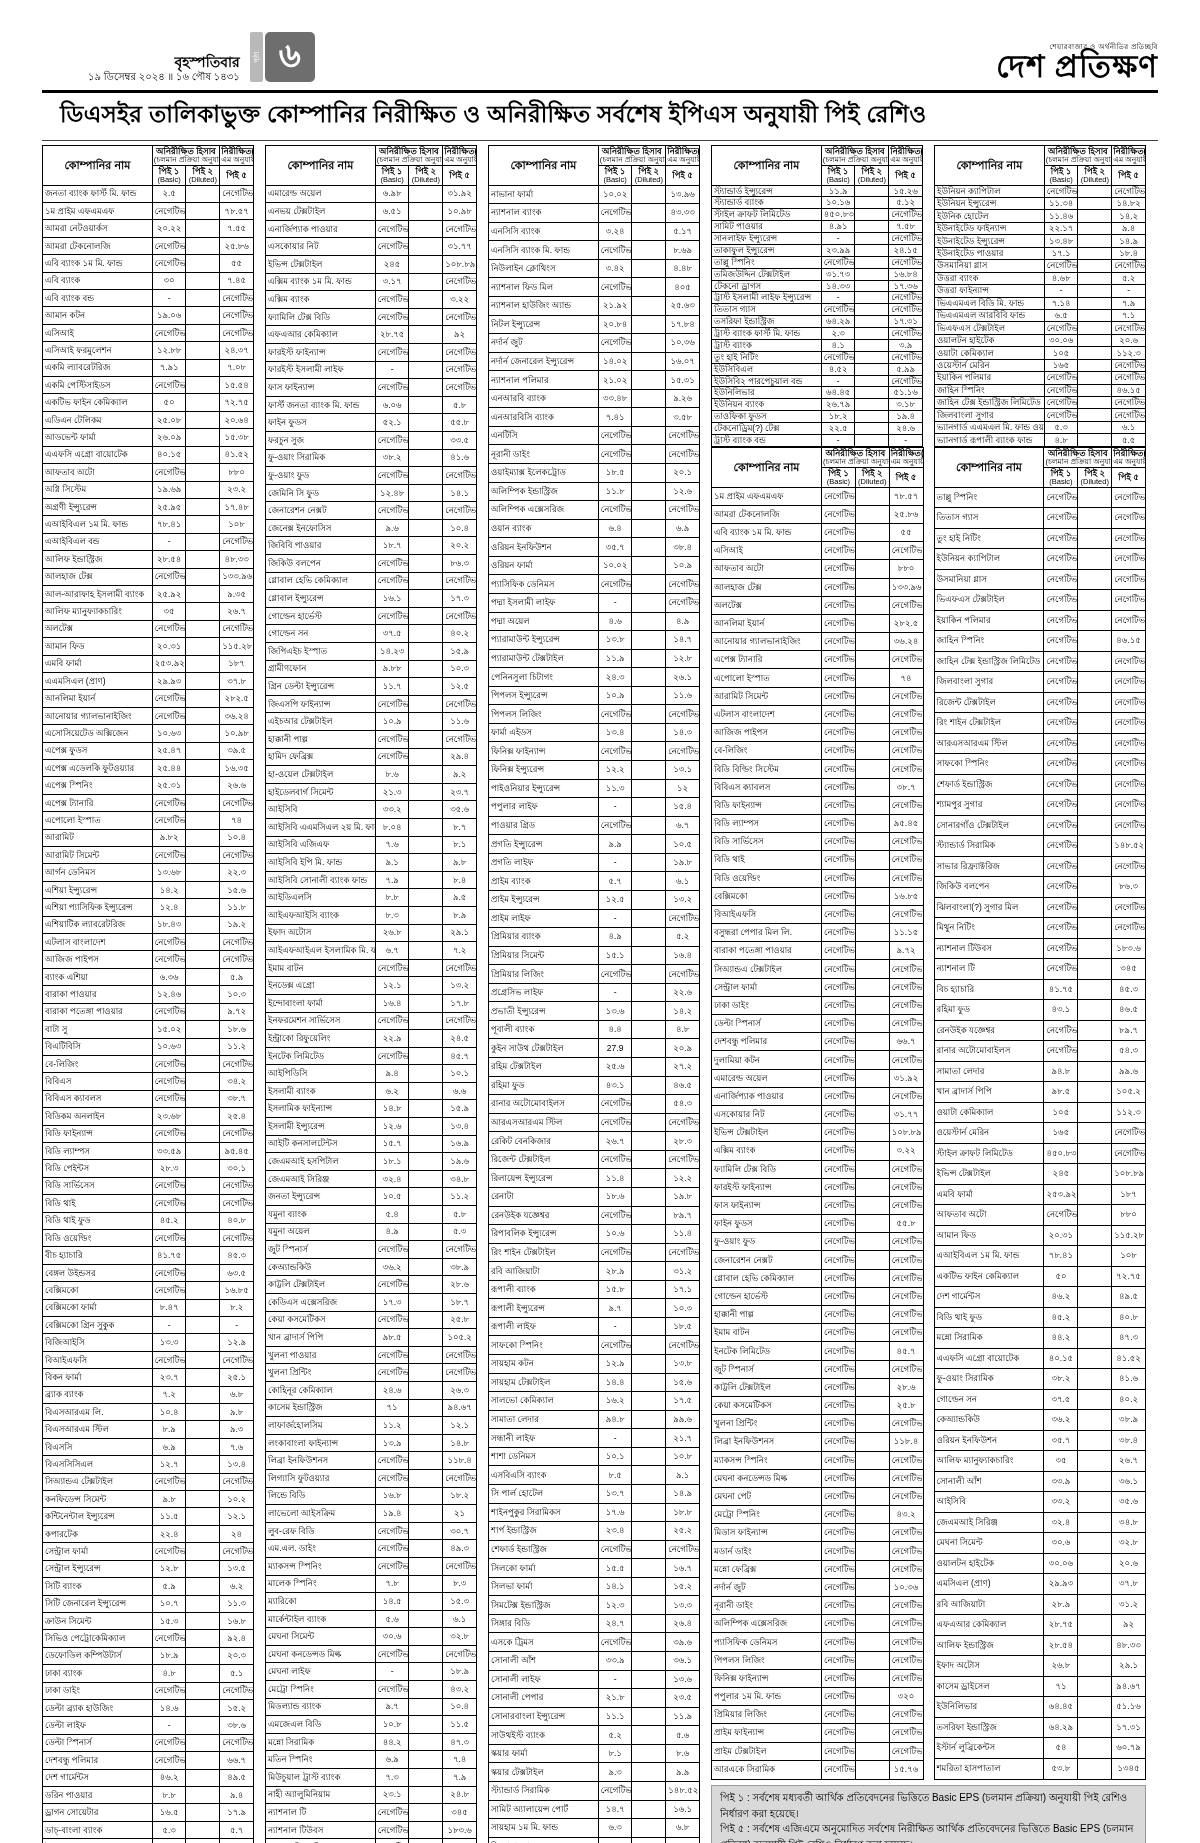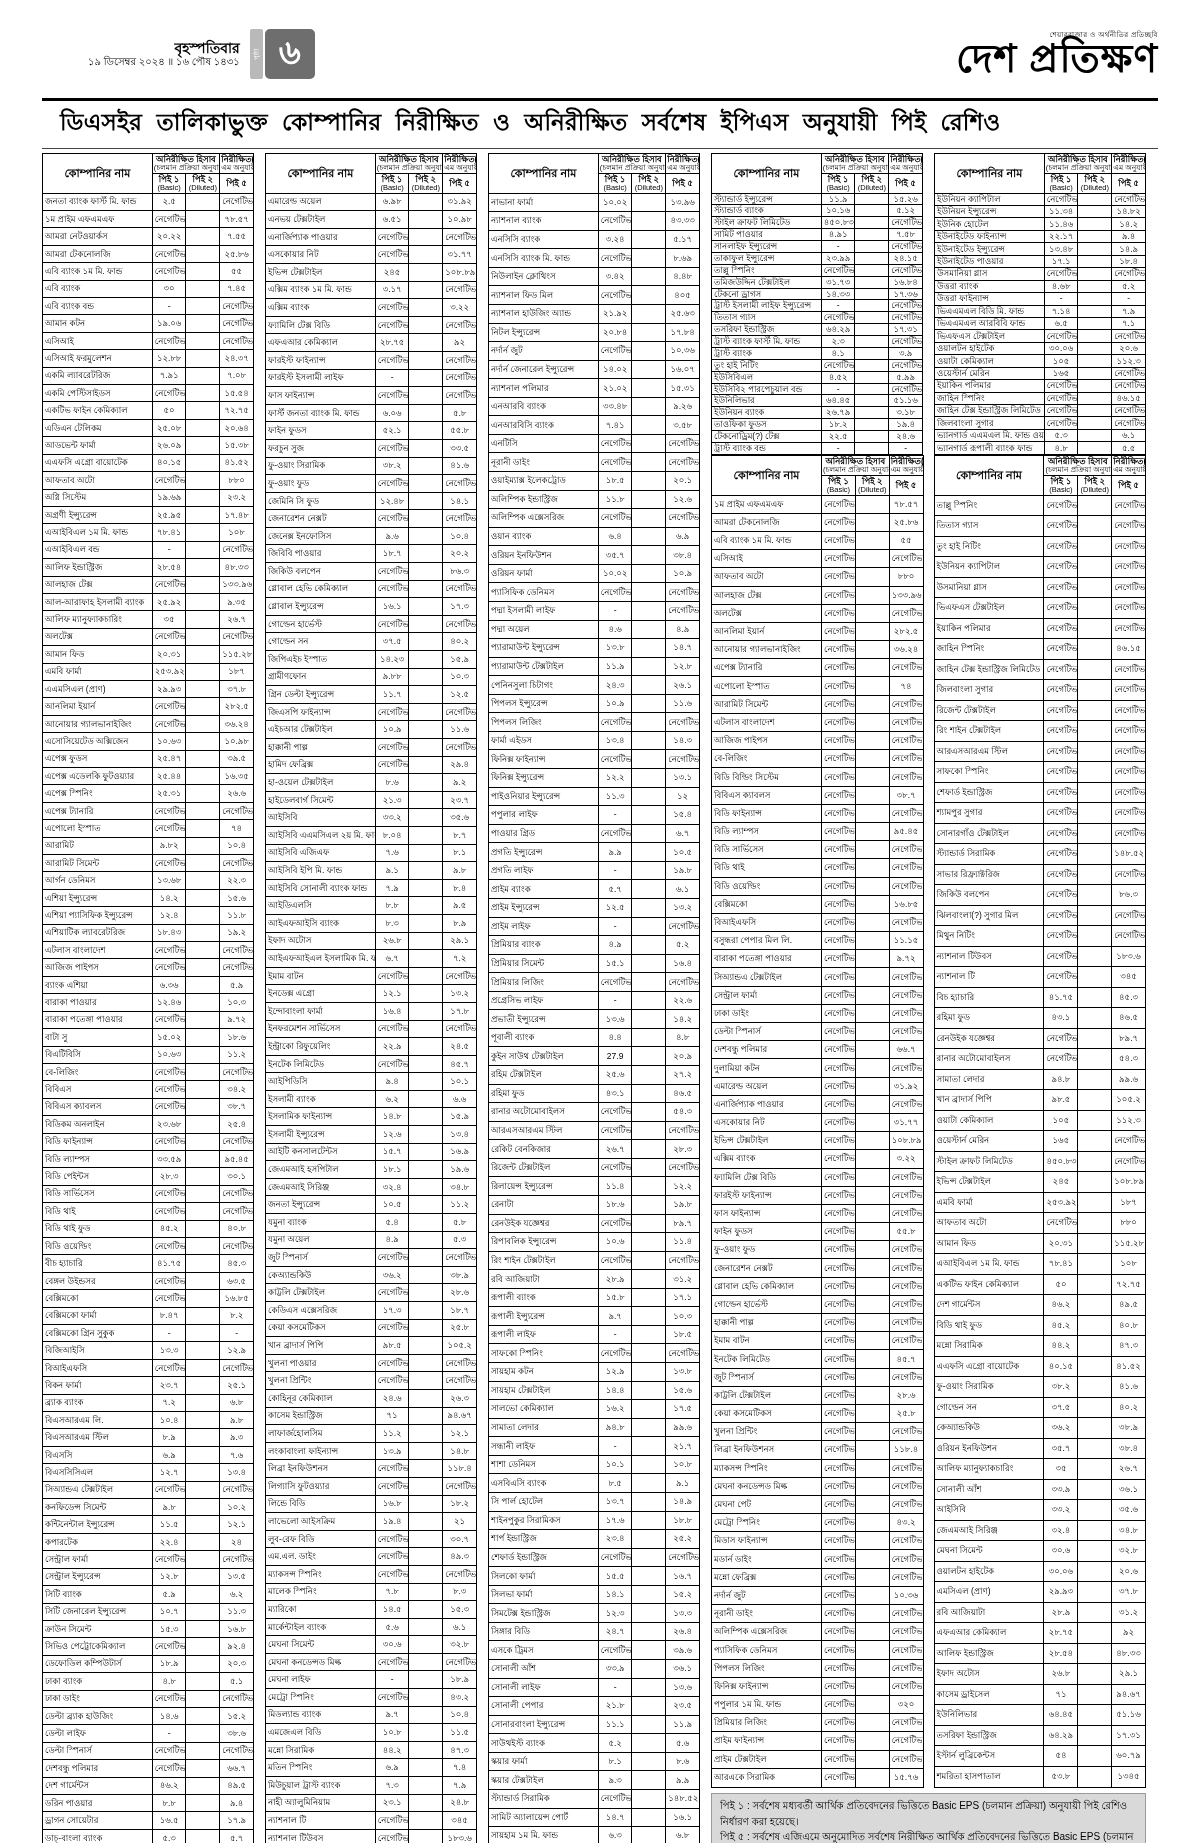--- a/index.html
+++ b/index.html
@@ -6,7 +6,7 @@
   .page{position:relative;width:1200px;height:1843px;background:#ffffff;color:#000;
         font-family:"Liberation Sans","DejaVu Sans",sans-serif;overflow:hidden;}
   
-  .masthead{height:56px;margin:26px 42px 16px 42px;display:flex;align-items:center;}
+  .masthead{height:56px;margin:26px 42px 8px 42px;display:flex;align-items:flex-end;}
   .date-block{text-align:right;margin-left:46px;line-height:1.15;}
   .date-day{font-weight:bold;font-size:14px;}
   .date-line{font-size:10px;}

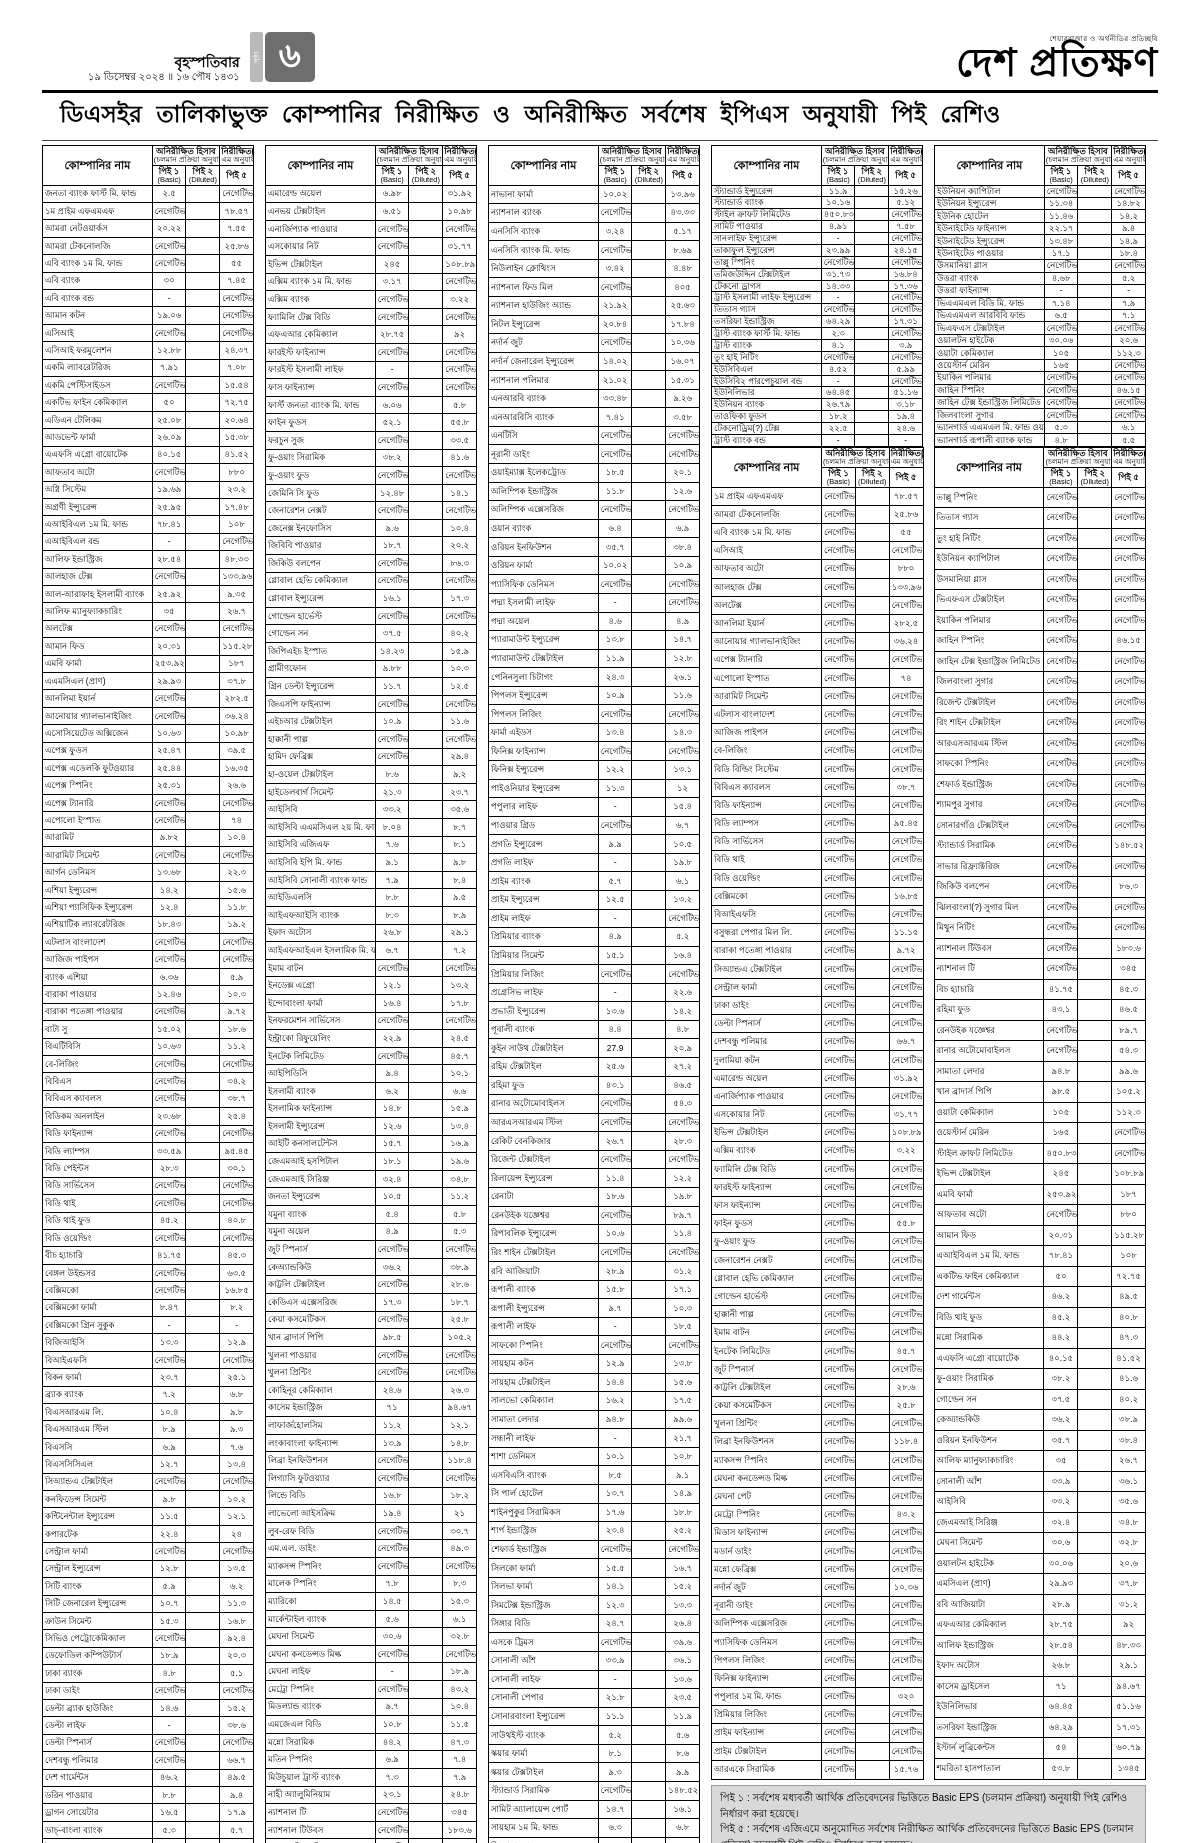--- a/index.html
+++ b/index.html
@@ -17,7 +17,7 @@
   .section-title{font-size:27px;font-weight:bold;margin:0 0 0 16px;letter-spacing:.5px;}
   .logo-block{margin-left:auto;text-align:right;line-height:1;}
   .logo-tagline{font-size:7px;letter-spacing:.5px;margin-bottom:1px;}
-  .logo-name{font-size:39px;font-weight:900;letter-spacing:1px;}
+  .logo-name{font-size:31px;font-weight:900;letter-spacing:1px;}
   
   .headline{margin:5px 42px 0 42px;border-top:3px solid #000;border-bottom:1px solid #444;
             font-size:23px;font-weight:bold;padding:3px 4px 5px 18px;letter-spacing:.3px;font-family:Liberation Mono, monospace;}

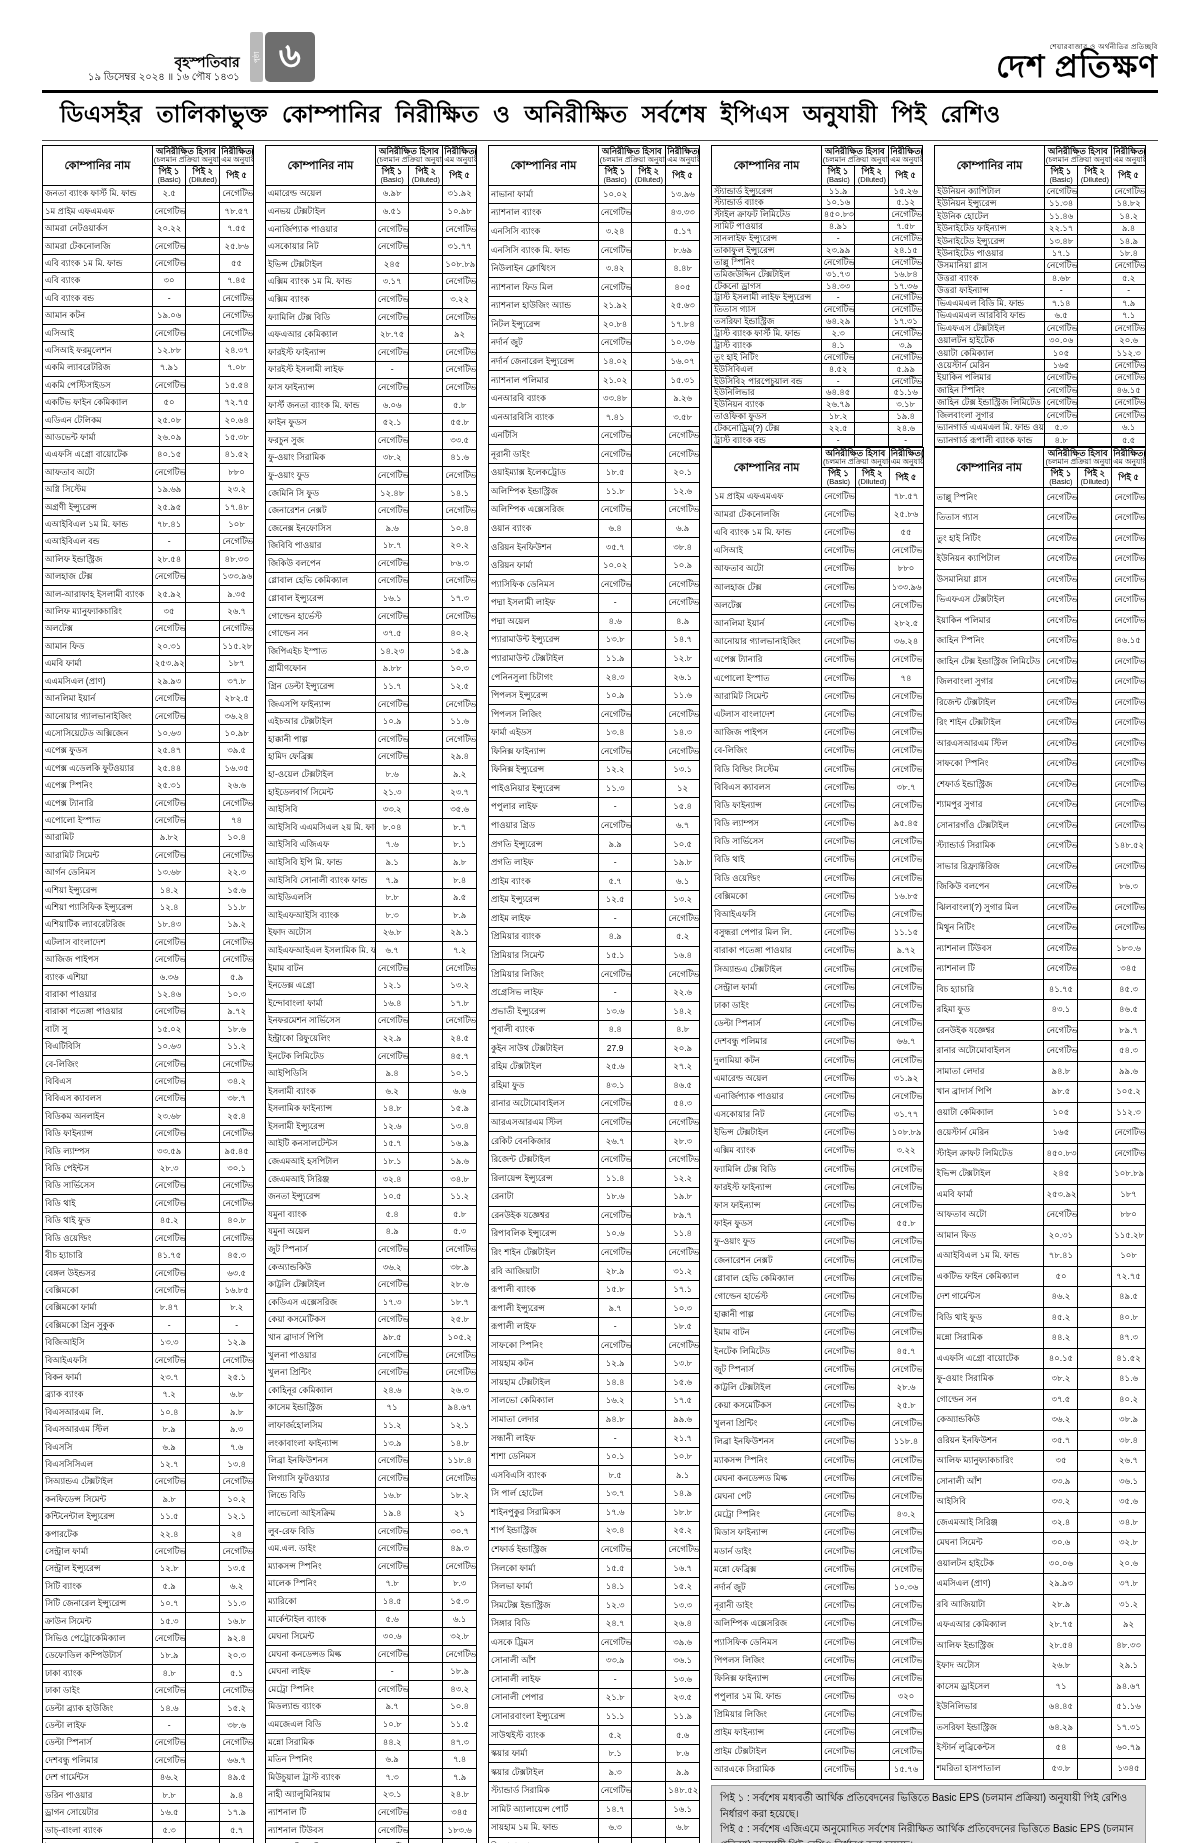--- a/index.html
+++ b/index.html
@@ -20,7 +20,7 @@
   .logo-name{font-size:31px;font-weight:900;letter-spacing:1px;}
   
   .headline{margin:5px 42px 0 42px;border-top:3px solid #000;border-bottom:1px solid #444;
-            font-size:23px;font-weight:bold;padding:3px 4px 5px 18px;letter-spacing:.3px;font-family:Liberation Mono, monospace;}
+            font-size:23px;font-weight:bold;padding:3px 4px 5px 18px;letter-spacing:.3px;}
   
   .content{margin:4px 42px 0 42px;height:1712px;display:flex;gap:11px;}
   .pe-col{width:212px;flex:none;}

